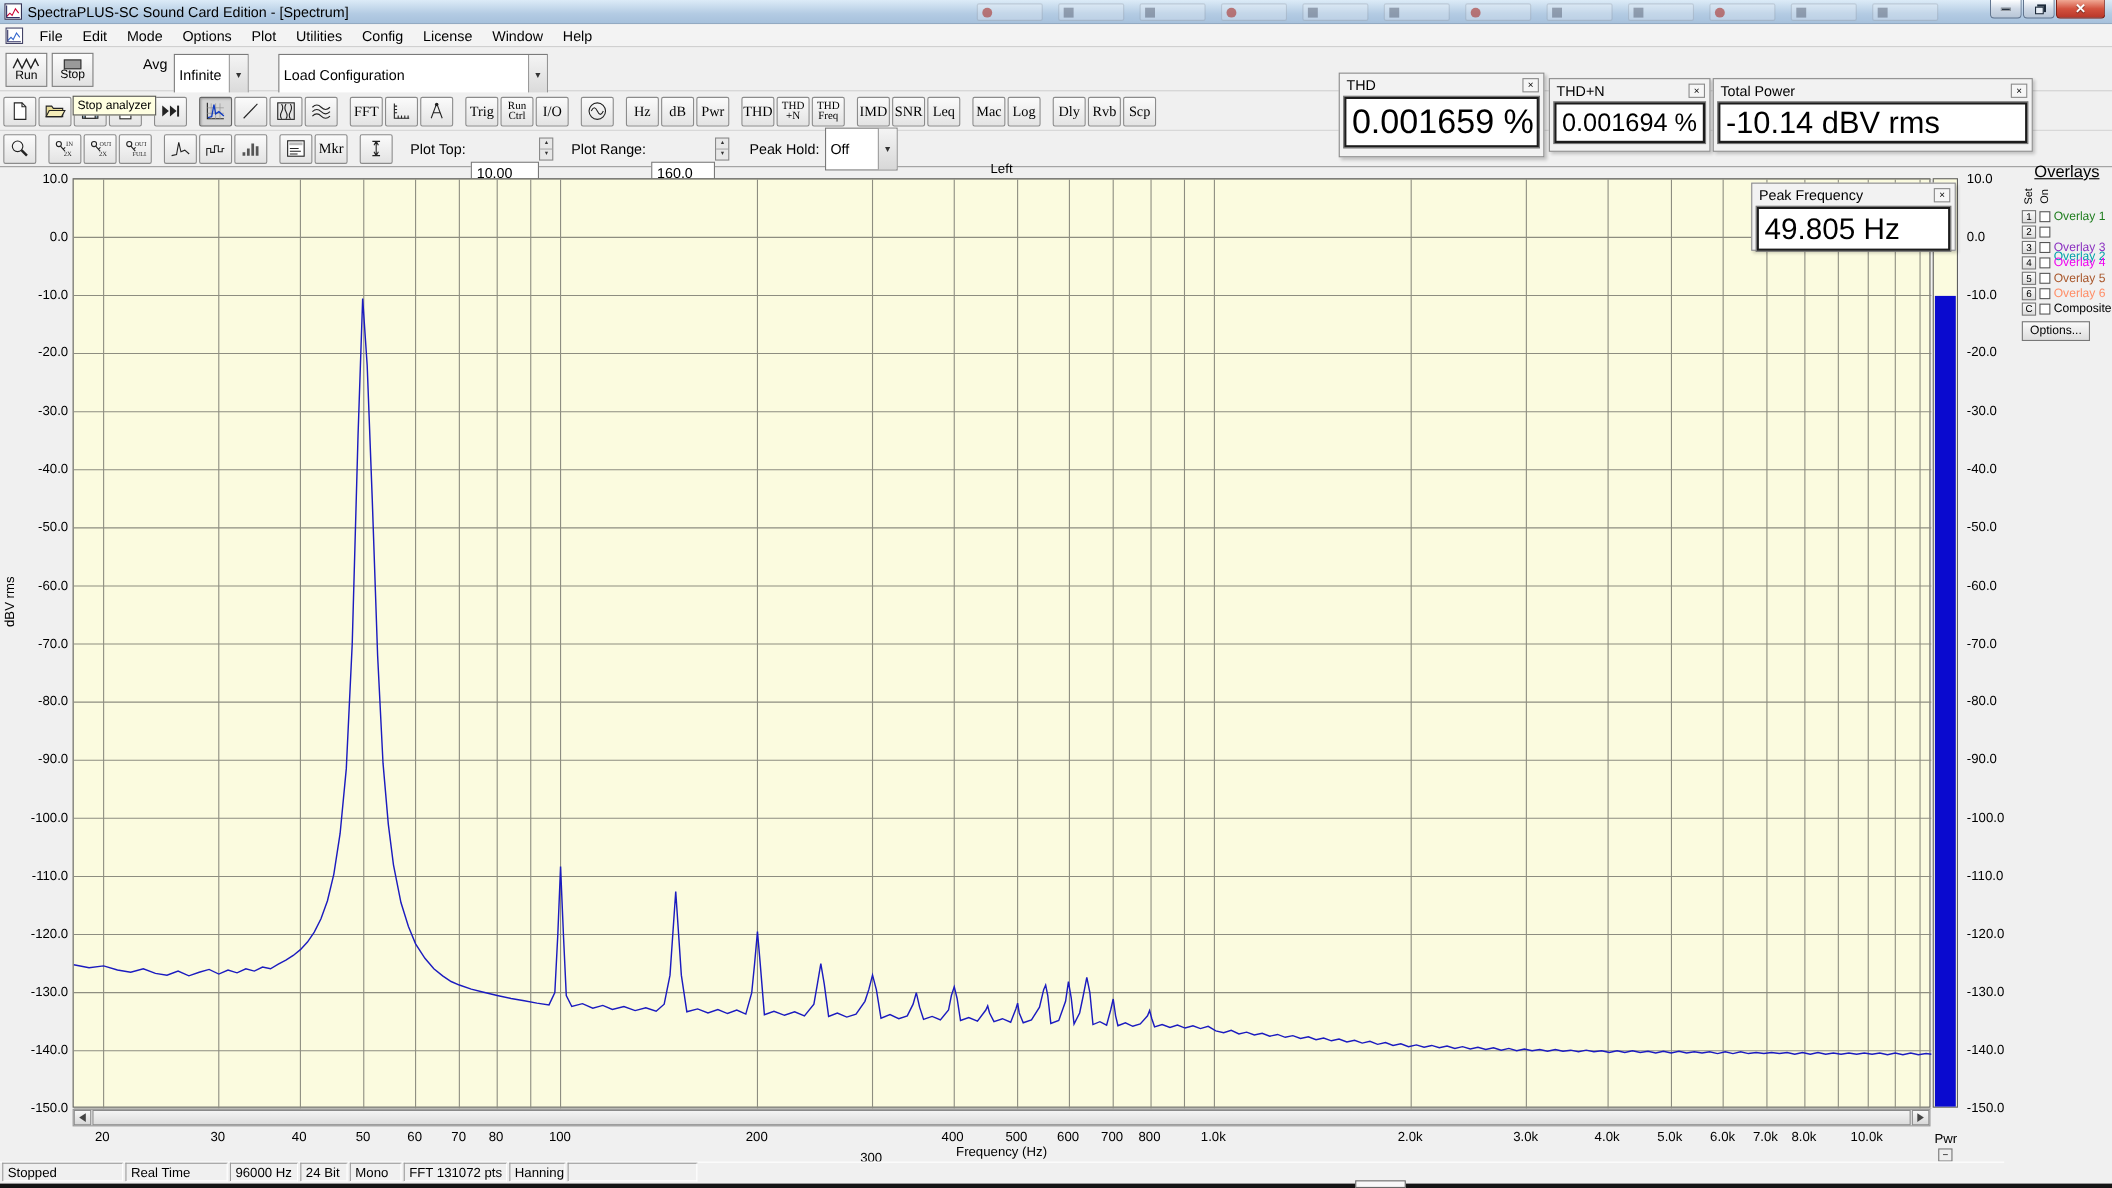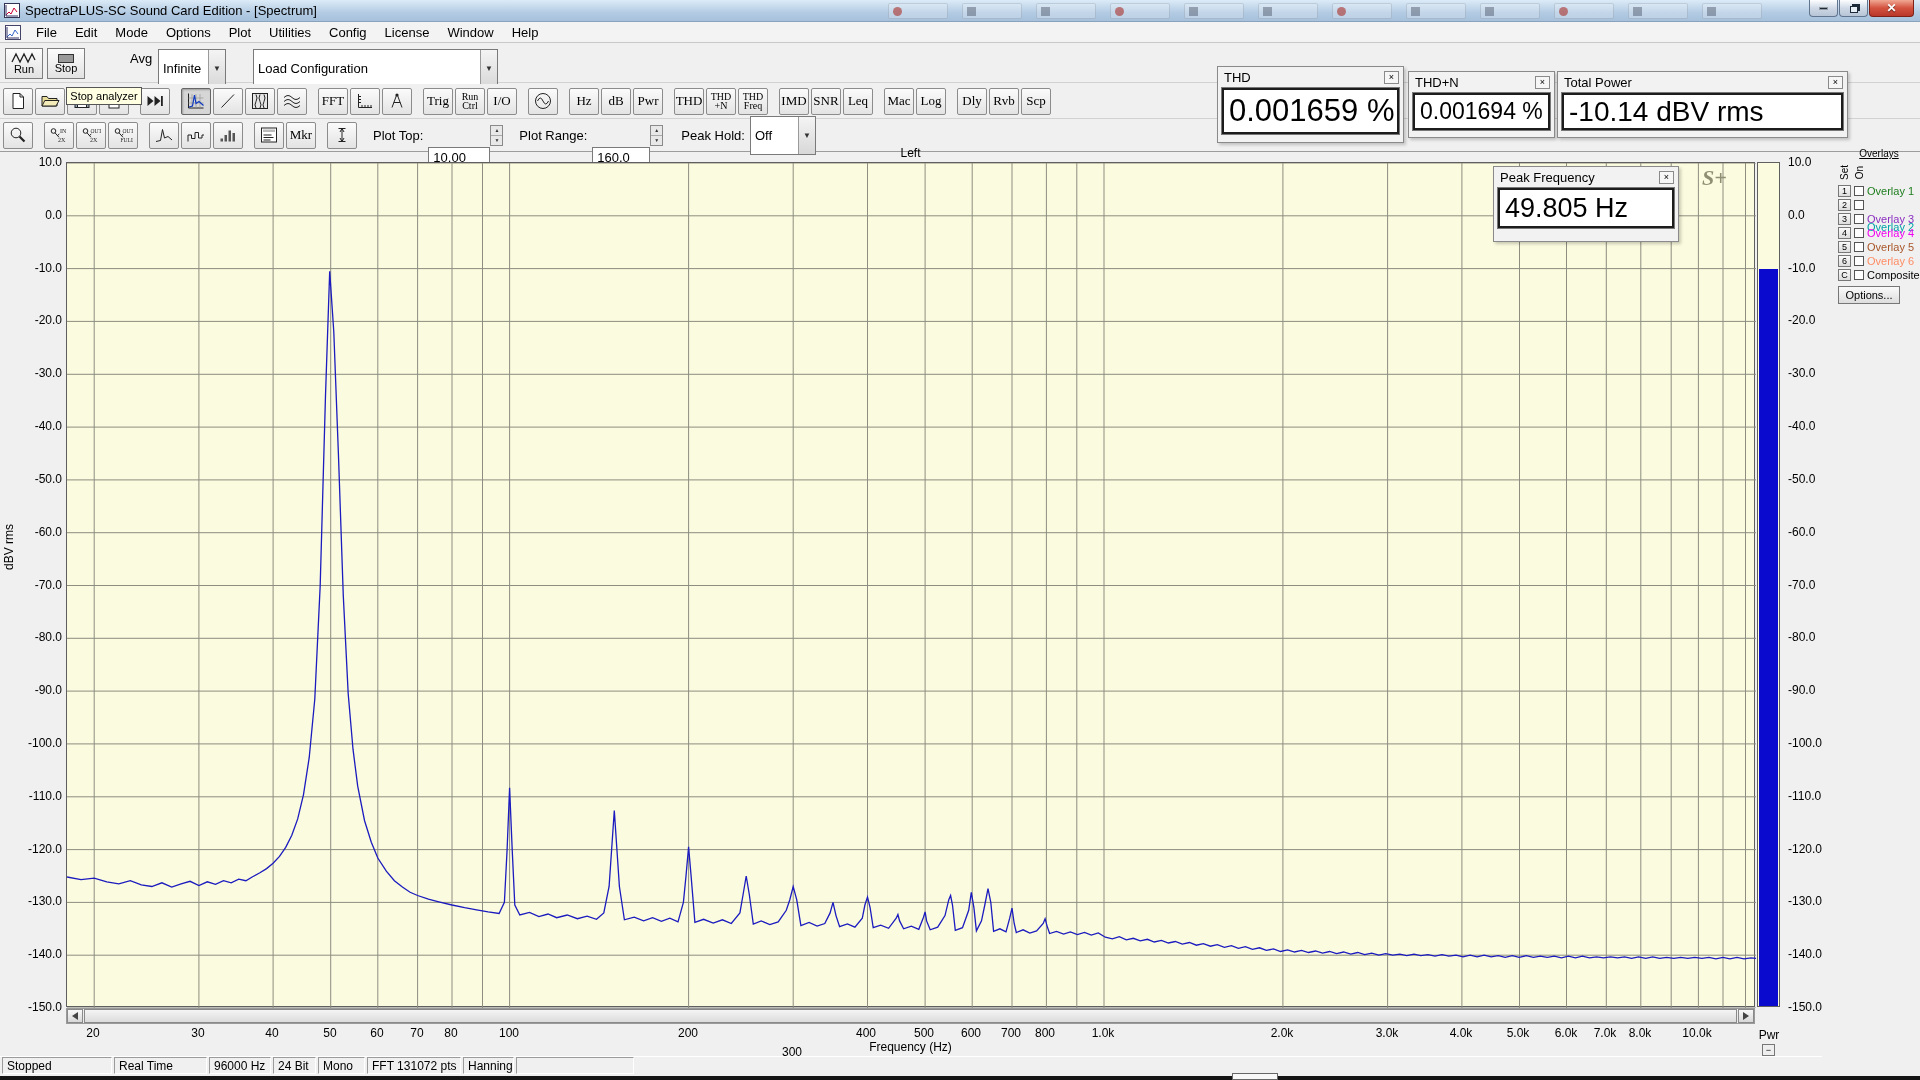--- a/index.html
+++ b/index.html
@@ -93,7 +93,7 @@
 
   
   .overlays { position:absolute; left:1838px; top:148px; width:82px; z-index:30; }
-  .ov-title { font-size:10px; text-decoration:underline; text-align:center; margin-bottom:1px; }
+  .ov-title { font-size:15px; text-decoration:underline; text-align:center; margin-bottom:1px; }
   .ov-cols { position:relative; height:24px; }
   .ov-col { position:absolute; font-size:10px; transform:rotate(-90deg); transform-origin:center; white-space:nowrap; }
   .ov-row { display:flex; align-items:center; height:14px; margin-bottom:0px; }

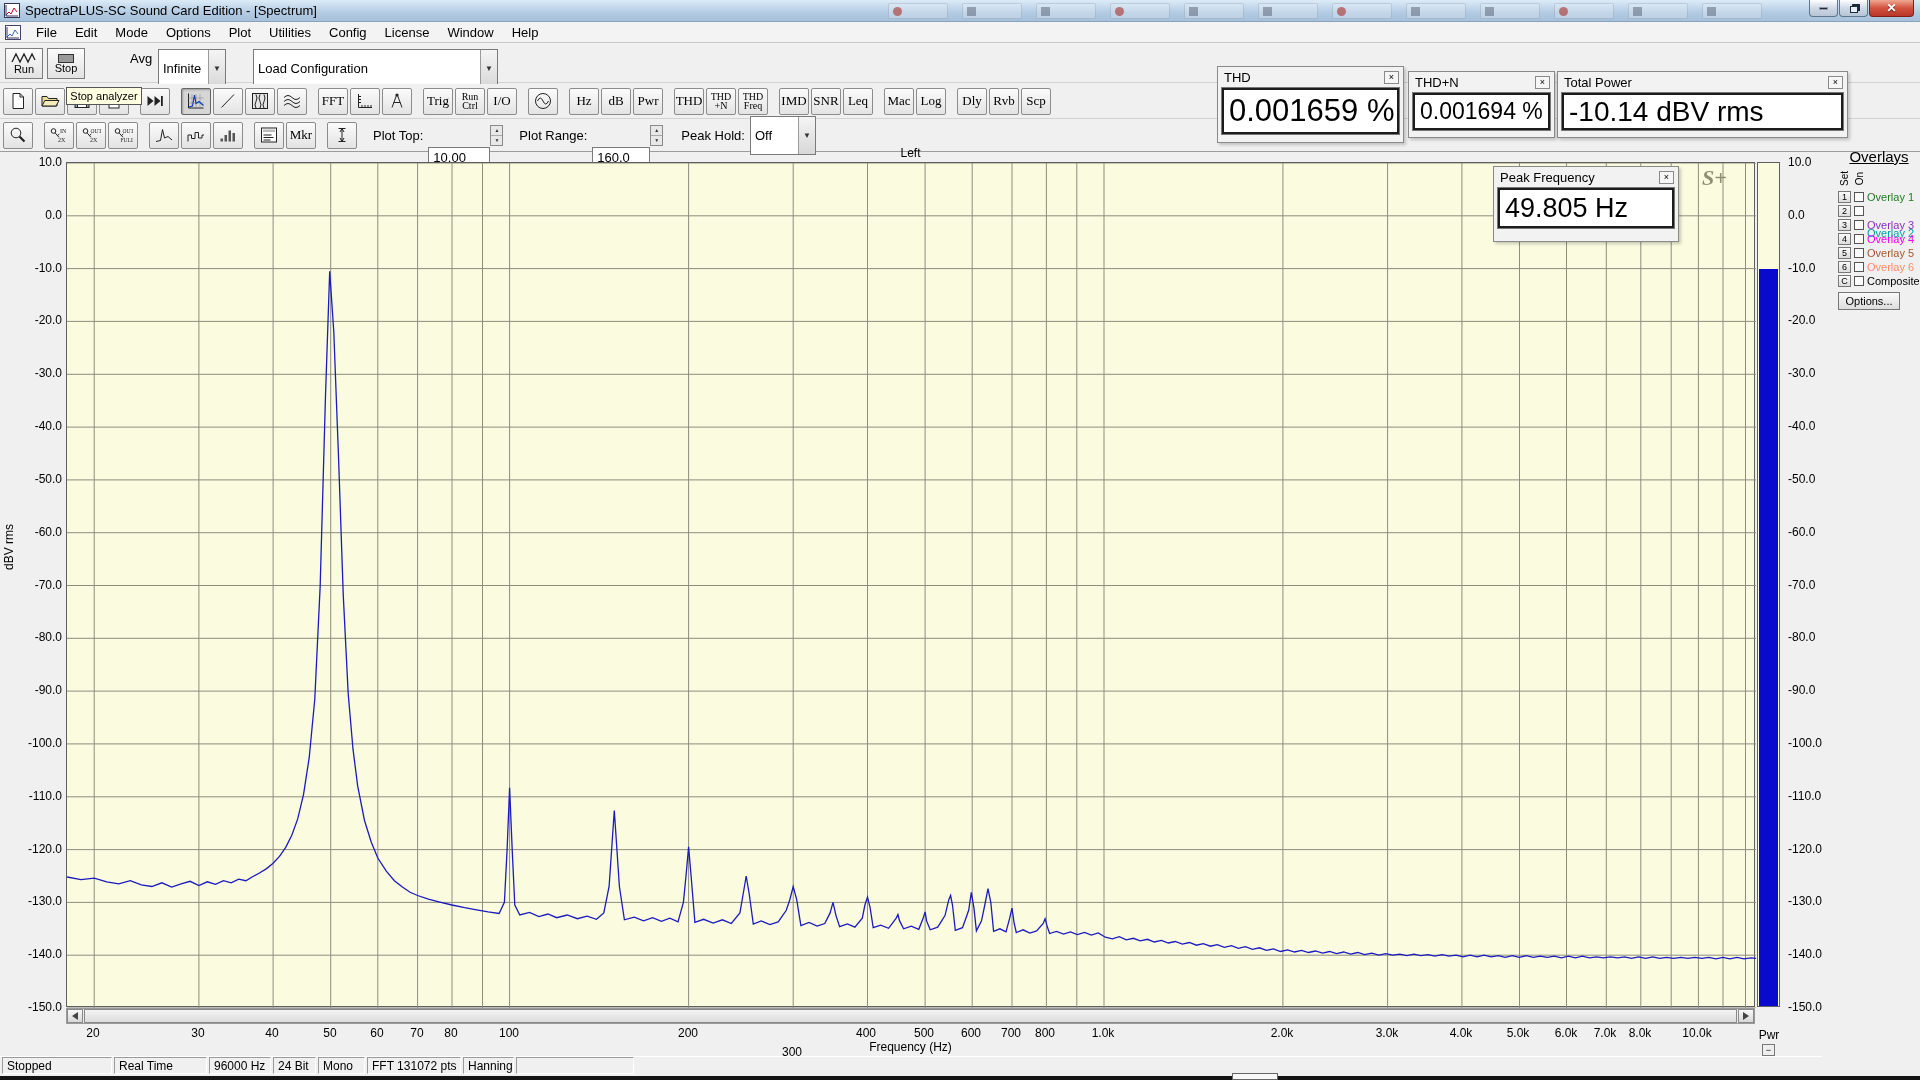--- a/index.html
+++ b/index.html
@@ -475,7 +475,7 @@
     </div>
   <div class="fp-value" style="height:37px;font-size:28px;">-10.14 dBV rms</div>
 </div>
-<div class="float-panel" style="left:1493px; top:166px; width:186px; height:76px;">
+<div class="float-panel" style="left:1592px; top:166px; width:186px; height:62px;">
   <div class="fp-head">
       <span>Peak Frequency</span>
     <span class="fp-close">×</span>

